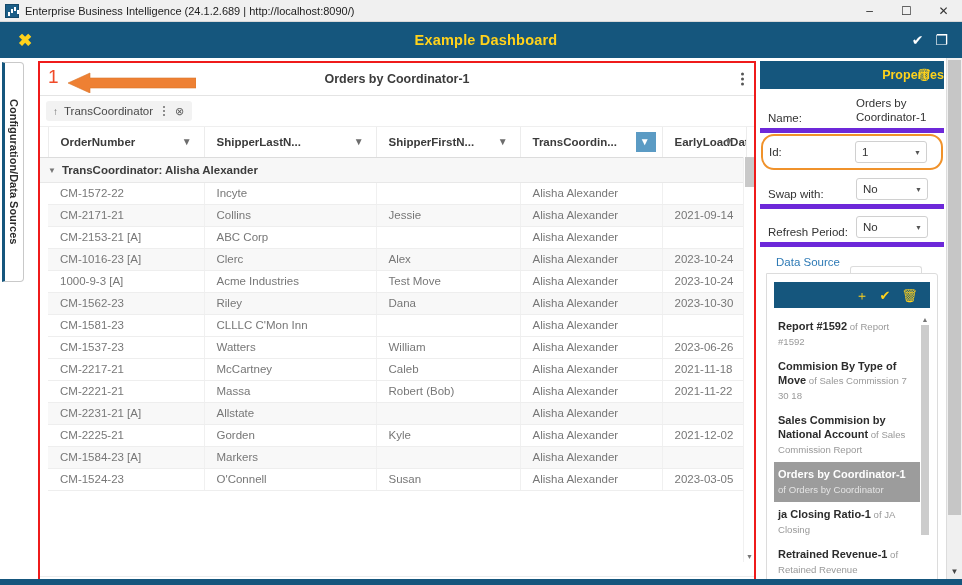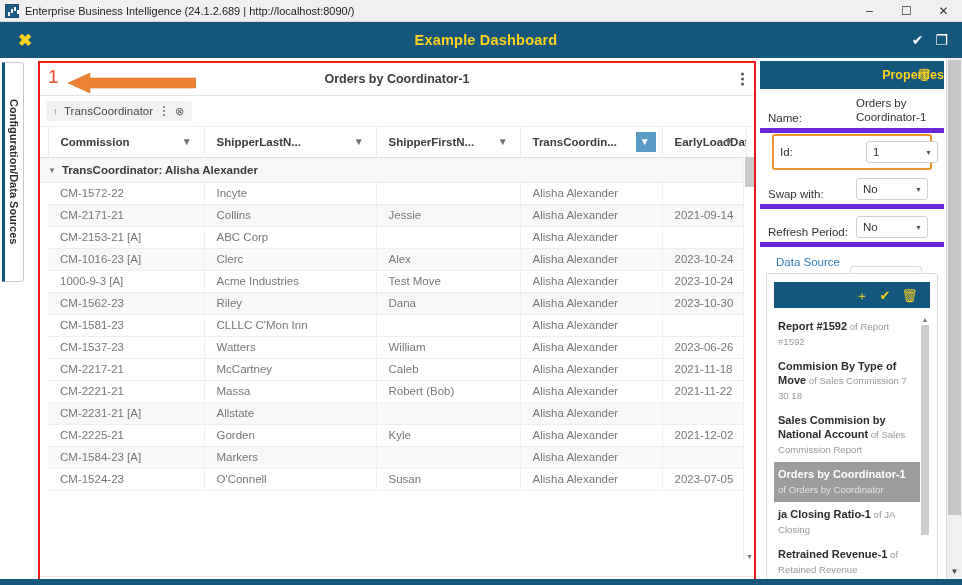--- a/index.html
+++ b/index.html
@@ -410,7 +410,7 @@
           <tr>
             <th></th>
             <th>
-              <span>Commission</span>
+              <span>OrderNumber</span>
               <span class="fil">▼ </span>
             </th>
             <th>

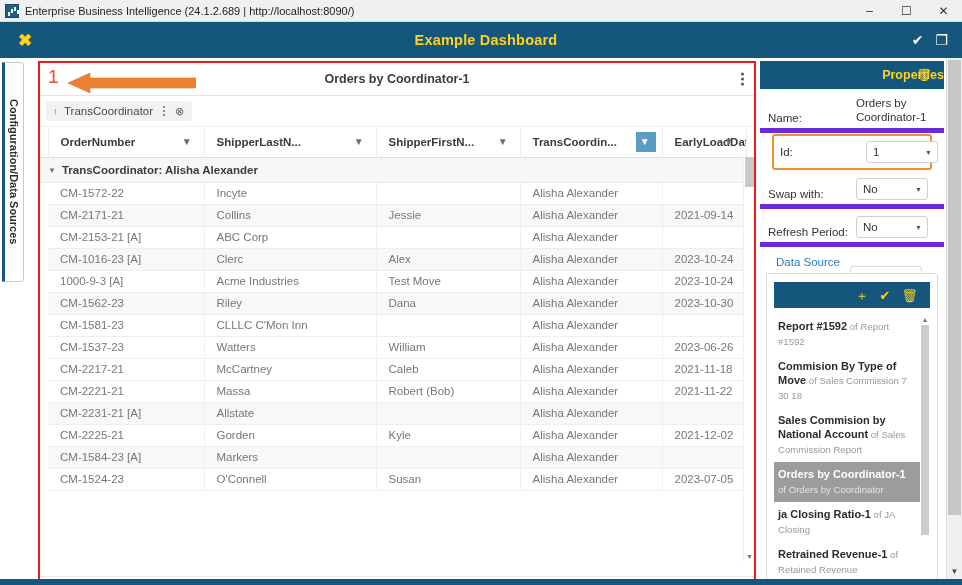--- a/index.html
+++ b/index.html
@@ -248,8 +248,8 @@
   .prop-label { font-size: 11.5px; color: #333; flex: 0 0 88px; padding-top: 2px; }
   .prop-value { font-size: 11.5px; color: #333; flex: 1 1 auto; line-height: 14px; }
   .prop-row.highlight {
-    border: 2px solid #f0922b; border-radius: 3px;
-    padding: 5px 6px; margin: 1px 12px; min-height: 34px;
+    border: 2px solid #f0922b; border-radius: 13px;
+    padding: 5px 6px; margin: 1px 1px; min-height: 34px;
     align-items: center;
   }
   .prop-row.highlight .prop-label { flex: 0 0 86px; padding-top: 0; }

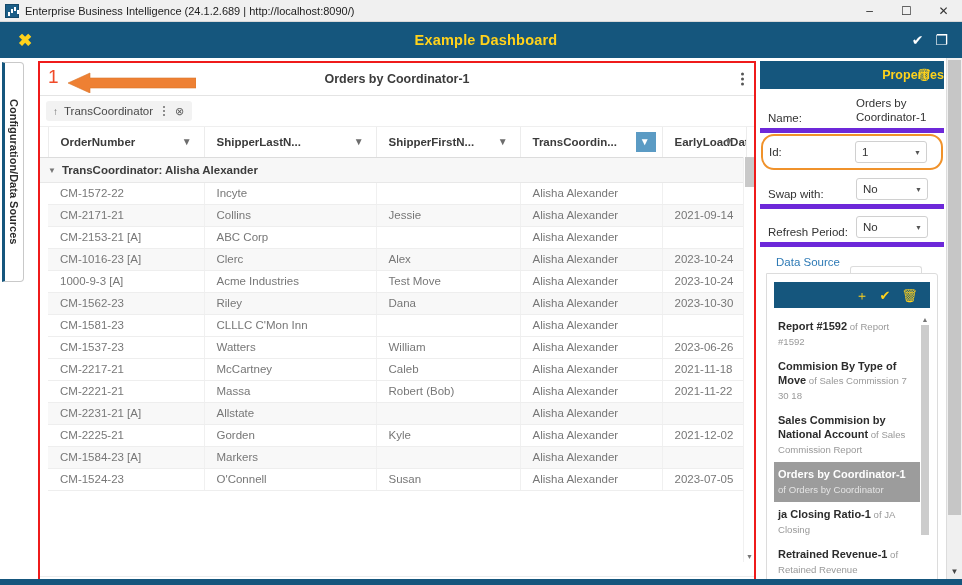--- a/index.html
+++ b/index.html
@@ -547,7 +547,7 @@
               <td class="cell">O'Connell</td>
               <td class="cell">Susan</td>
               <td class="cell">Alisha Alexander</td>
-              <td class="cell">2023-07-05</td>
+              <td class="cell">2023-03-05</td>
             </tr>
           </tbody>
       </table>

